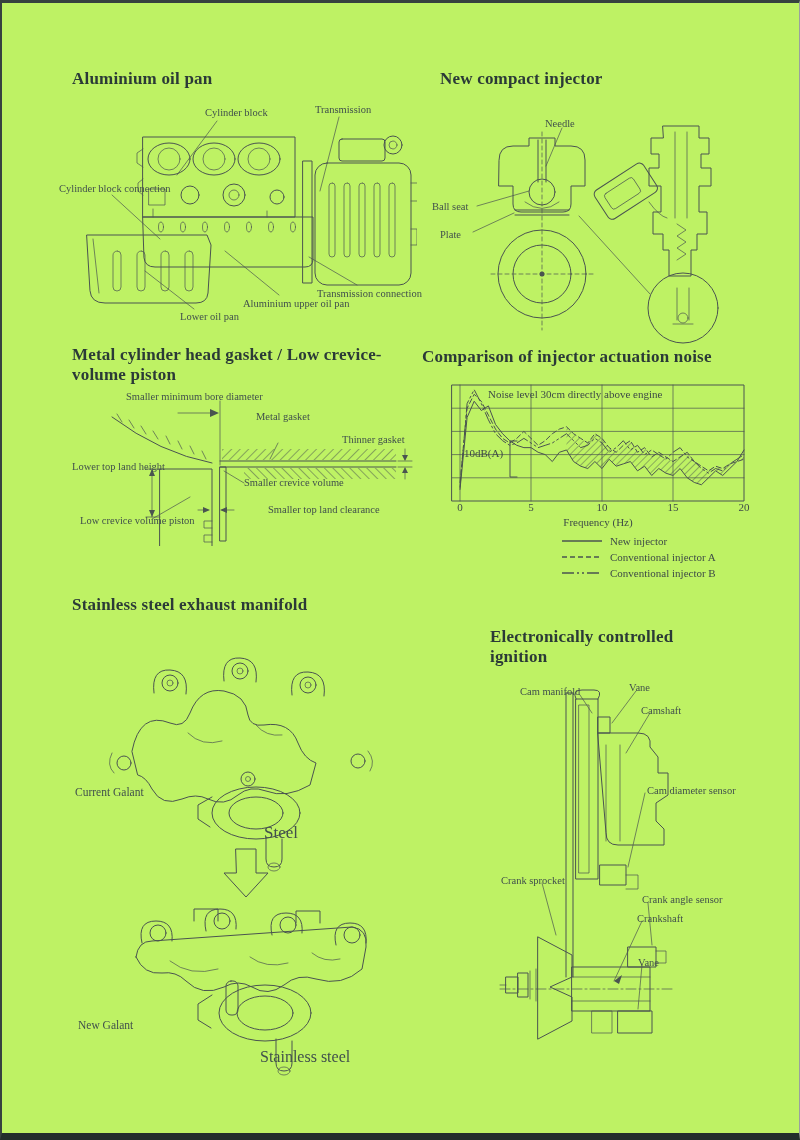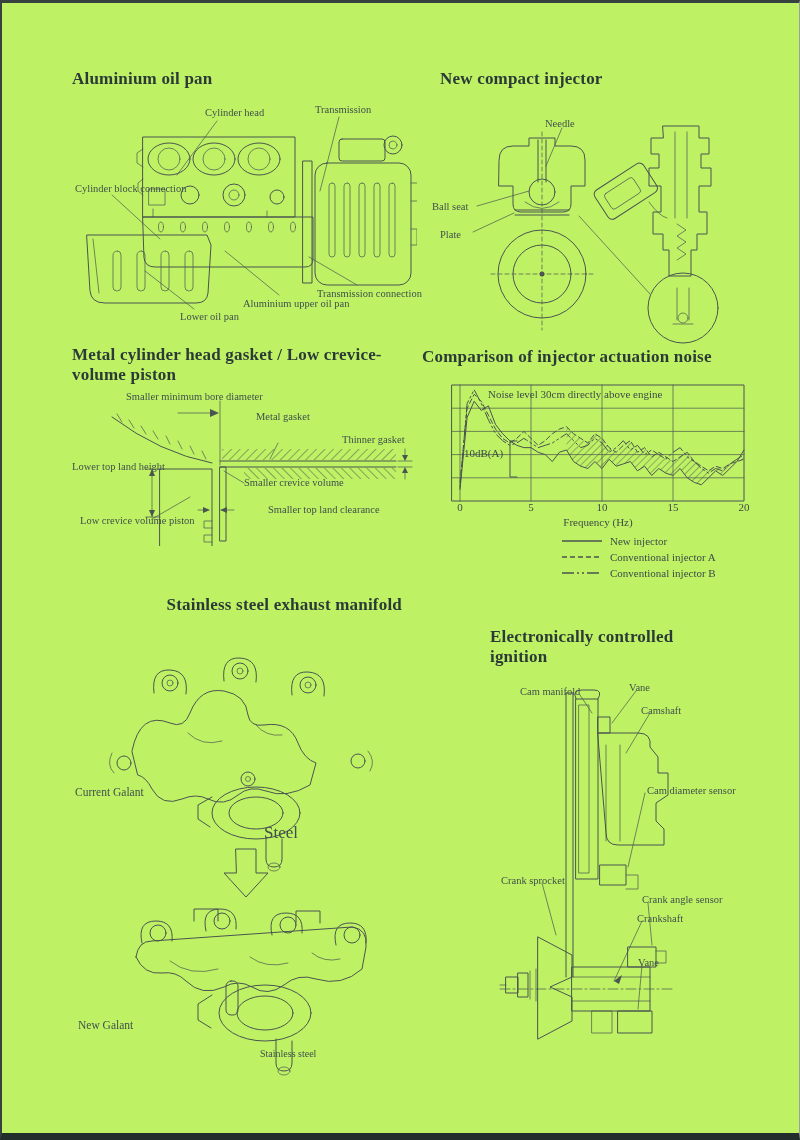--- a/index.html
+++ b/index.html
@@ -98,7 +98,7 @@
       <path class="ln thin" d="M222,196 L168,152"></path>
       <path class="ln thin" d="M137,210 L88,172"></path>
     </svg>
-    <span class="lbl" style="left:148px;top:8px;">Cylinder head</span>
+    <span class="lbl" style="left:148px;top:8px;">Cylinder block</span>
     <span class="lbl" style="left:258px;top:5px;">Transmission</span>
     <span class="lbl" style="left:2px;top:84px;margin-left:16px;">Cylinder block connection</span>
     <span class="lbl" style="left:260px;top:189px;">Transmission connection</span>

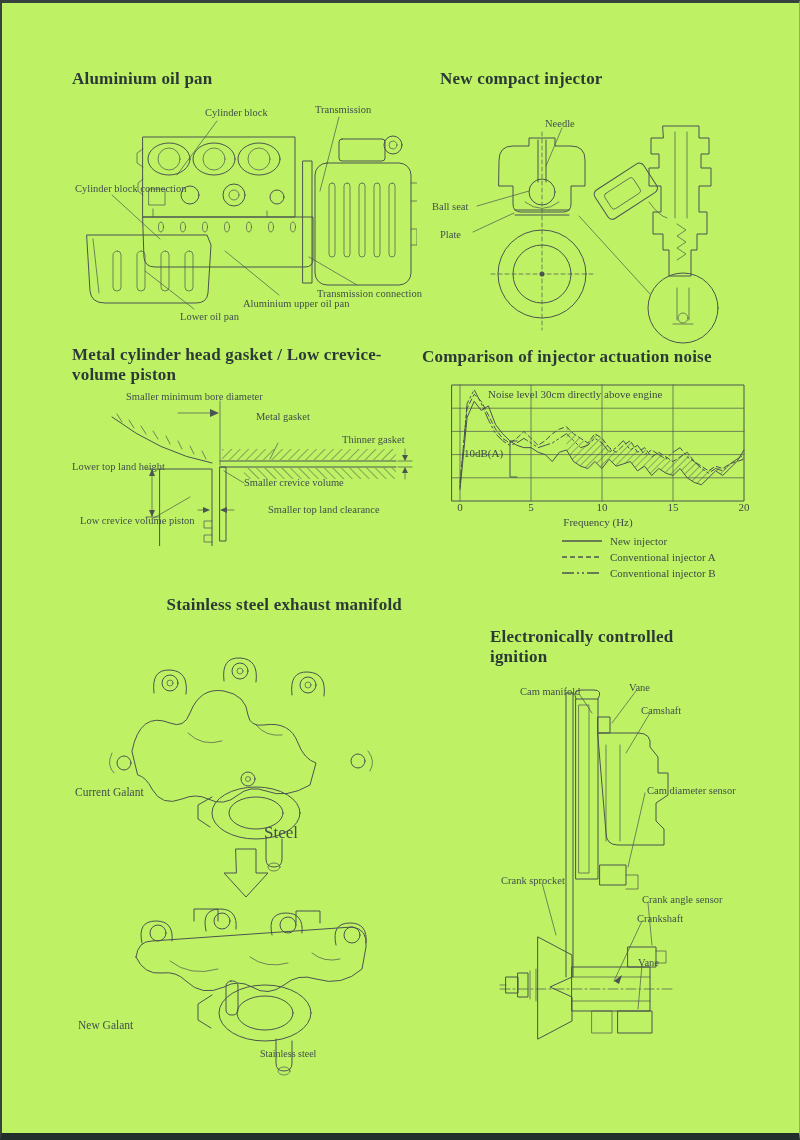--- a/index.html
+++ b/index.html
@@ -100,7 +100,7 @@
     </svg>
     <span class="lbl" style="left:148px;top:8px;">Cylinder block</span>
     <span class="lbl" style="left:258px;top:5px;">Transmission</span>
-    <span class="lbl" style="left:2px;top:84px;margin-left:16px;">Cylinder block connection</span>
+    <span class="lbl" style="left:2px;top:84px;">Cylinder block connection</span>
     <span class="lbl" style="left:260px;top:189px;">Transmission connection</span>
     <span class="lbl" style="left:186px;top:199px;">Aluminium upper oil pan</span>
     <span class="lbl" style="left:123px;top:212px;">Lower oil pan</span>

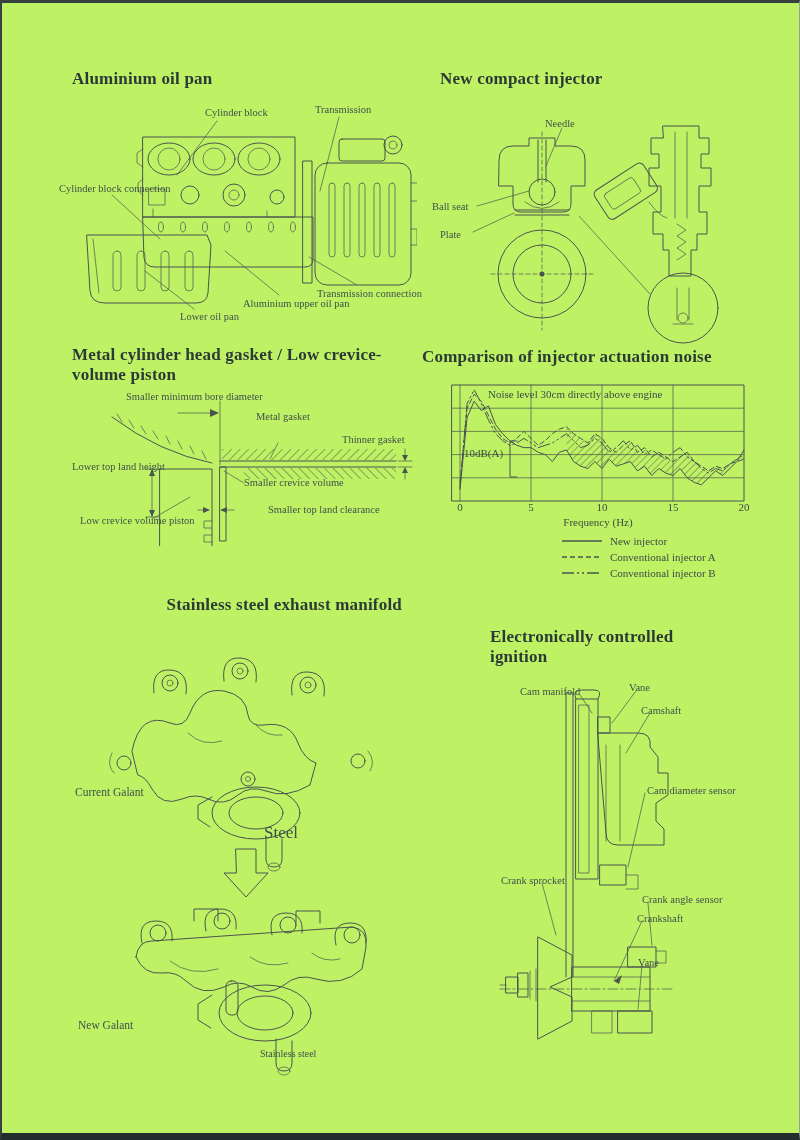--- a/index.html
+++ b/index.html
@@ -235,7 +235,7 @@
       </div>
   </div>
 
-  <div class="hd" style="left:70px;top:592px;width:330px;text-align:right;">Stainless steel exhaust manifold</div>
+  <div class="hd" style="left:70px;top:592px;width:330px;">Stainless steel exhaust manifold</div>
   <div class="panel" style="left:58px;top:618px;width:350px;height:462px;">
     <svg class="art" width="350" height="462">
 

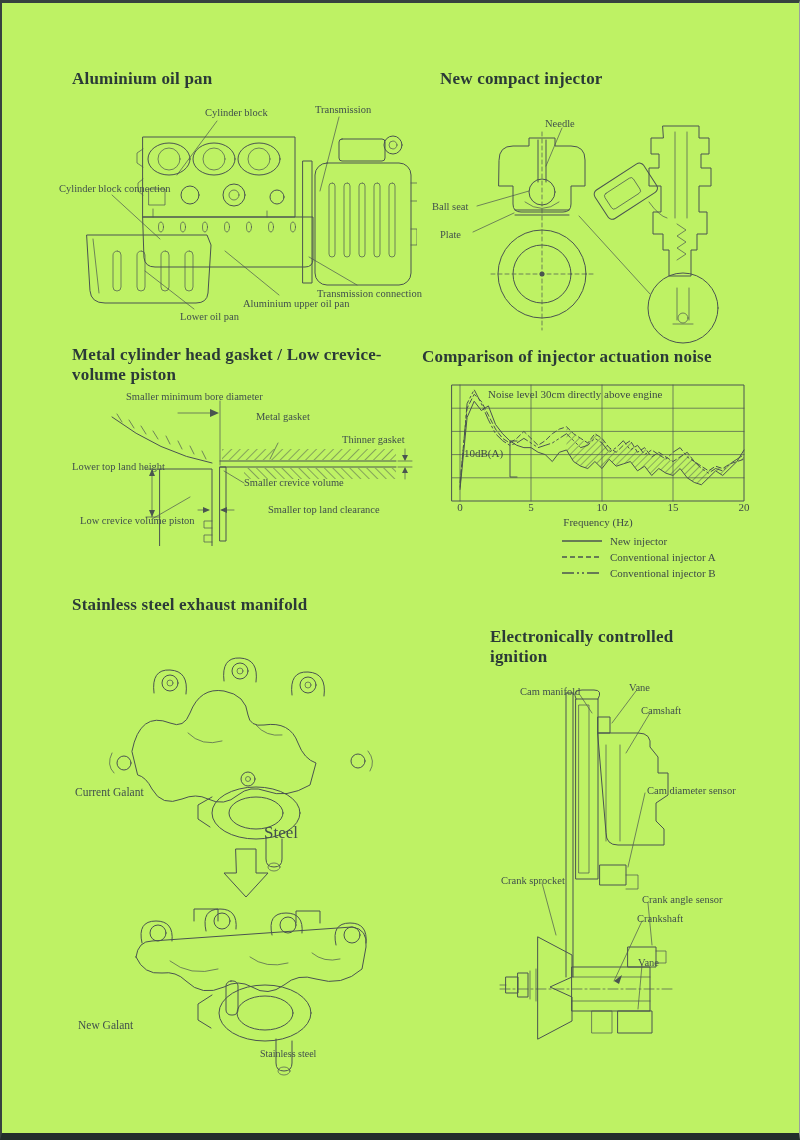--- a/index.html
+++ b/index.html
@@ -289,7 +289,7 @@
     <span class="lbl" style="left:15px;top:165px;font-size:11.5px;">Current Galant</span>
     <span class="lbl" style="left:204px;top:203px;font-size:17px;">Steel</span>
     <span class="lbl" style="left:18px;top:398px;font-size:11.5px;">New Galant</span>
-    <span class="lbl" style="left:200px;top:427px;font-size:10px;">Stainless steel</span>
+    <span class="lbl" style="left:200px;top:427px;font-size:16px;">Stainless steel</span>
   </div>
 
   <div class="hd" style="left:488px;top:624px;width:230px;">Electronically controlled ignition</div>

